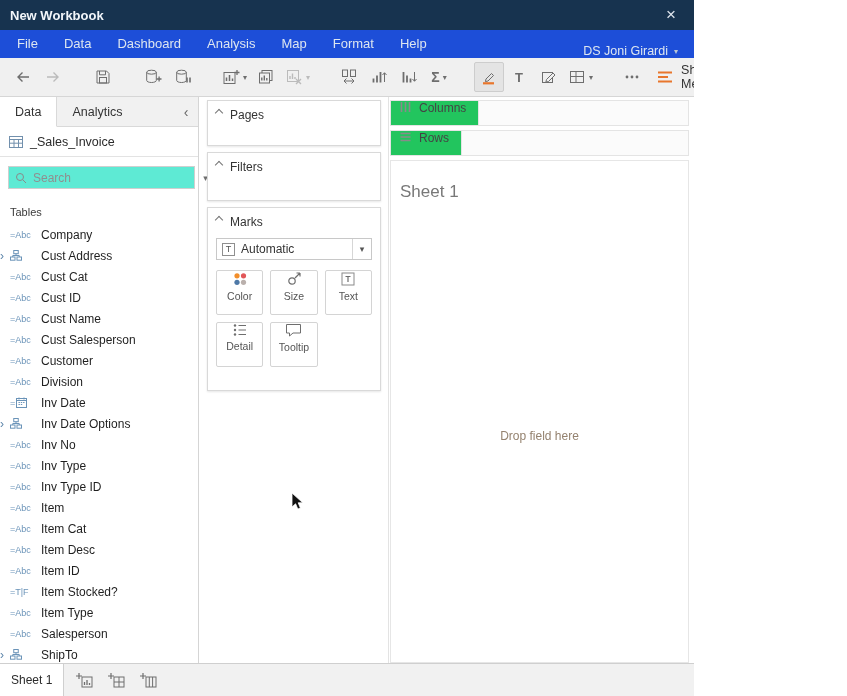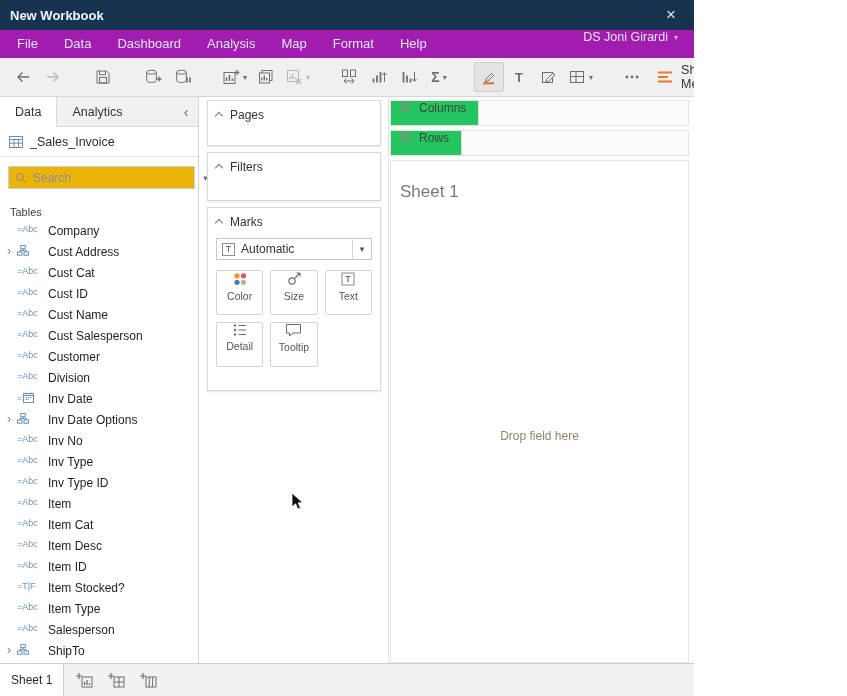--- a/index.html
+++ b/index.html
@@ -13,7 +13,7 @@
   .titlebar .close{margin-left:auto;font-size:17px;color:#dfe6ee;width:26px;text-align:center;line-height:30px}
 
   
-  .menubar{height:28px;background:#a21caf;display:flex;align-items:flex-start;padding:0 4px;flex:none}
+  .menubar{height:28px;background:#1d4ed8;display:flex;align-items:flex-end;padding:0 4px;flex:none}
   .menu-item{padding:0 13px;line-height:28px;font-size:13px;color:#dde6f0}
   .menu-user{margin-left:auto;padding:0 12px;font-size:12.5px;color:#dde6f0;display:flex;align-items:center;gap:6px}
   .menu-user .ucaret{font-size:8px;color:#b9c6d4}

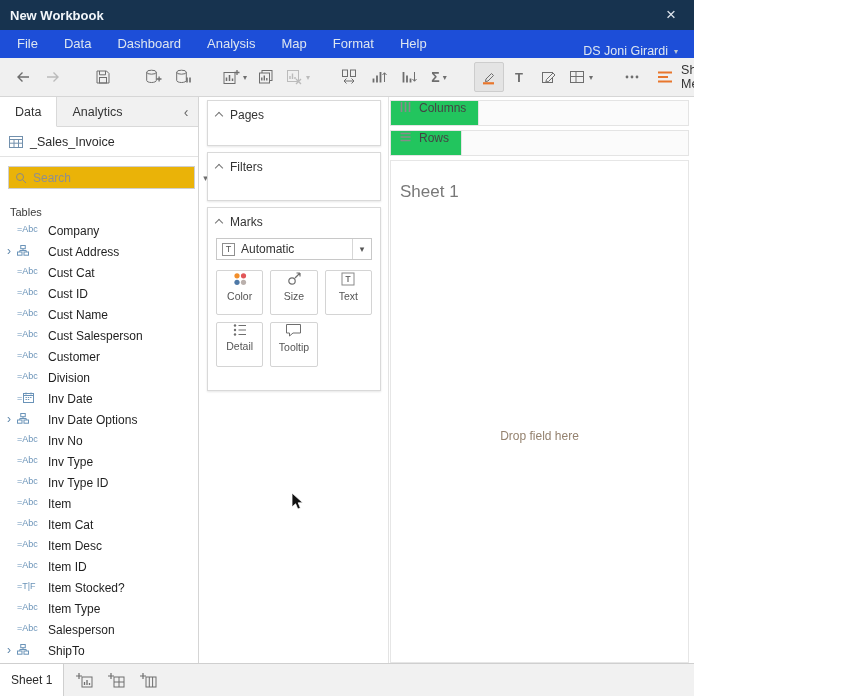--- a/index.html
+++ b/index.html
@@ -54,7 +54,7 @@
   
   .cards-panel{width:190px;flex:none;border-right:1px solid #e3e3e3;padding:3px 7px 0 8px;display:flex;flex-direction:column;gap:6px;min-height:0}
   .card{border:1px solid #d9d9d9;background:#fff;box-shadow:0 1px 2px rgba(0,0,0,.10);padding:7px 8px;flex:none}
-  .card-header{display:flex;align-items:center;gap:8px;font-size:12px;color:#333}
+  .card-header{display:flex;align-items:flex-start;gap:8px;font-size:12px;color:#333}
   .chev-up{width:6px;height:6px;border-left:1.4px solid #757575;border-top:1.4px solid #757575;transform:rotate(45deg);display:inline-block;margin-top:2px}
   .card.pages{height:46px}
   .card.filters{height:49px}

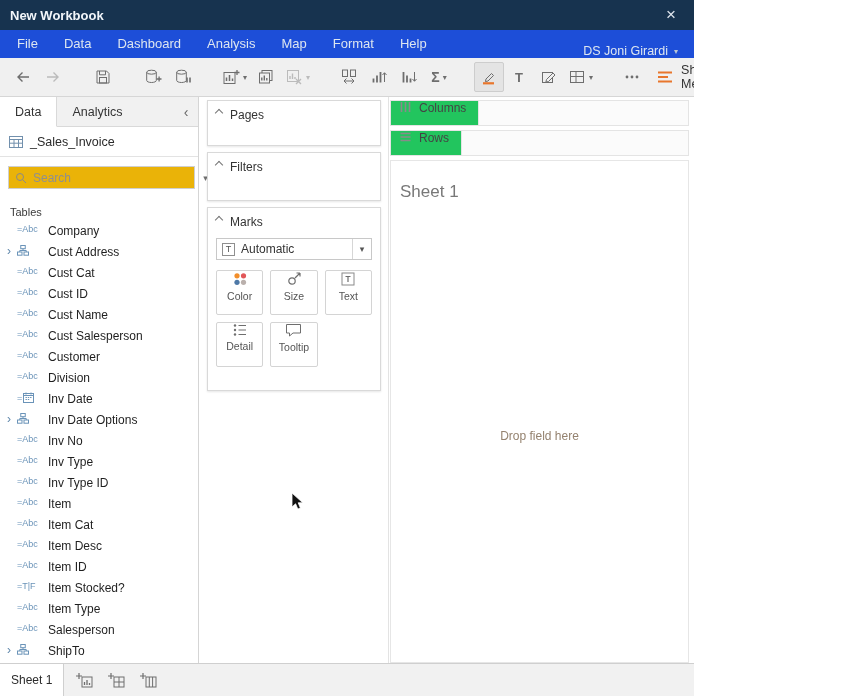--- a/index.html
+++ b/index.html
@@ -39,7 +39,7 @@
   .collapse{margin-left:auto;width:24px;display:flex;align-items:center;justify-content:center;color:#666;font-size:14px}
   .datasource{height:30px;flex:none;display:flex;align-items:center;gap:7px;padding:0 9px;border-bottom:1px solid #e3e3e3;font-size:12.5px;color:#2b2b2b;background:#fff}
   .search-row{flex:none;display:flex;align-items:center;padding:9px 5px 9px 8px;gap:3px}
-  .search-box{flex:1;height:23px;border:1px solid #cfcfcf;display:flex;align-items:center;padding:0 6px;gap:6px;background:#eab308}
+  .search-box{flex:1;height:23px;border:1px solid #cfcfcf;display:flex;align-items:center;padding:0 6px;gap:6px;background:#5eead4}
   .search-box input{border:none;outline:none;flex:1;font-family:"Liberation Sans",sans-serif;font-size:12px;color:#444;min-width:0;background:transparent}
   .search-box input::placeholder{color:#8f8f8f}
   .search-caret{color:#707070;font-size:9px;width:15px;text-align:center;flex:none}

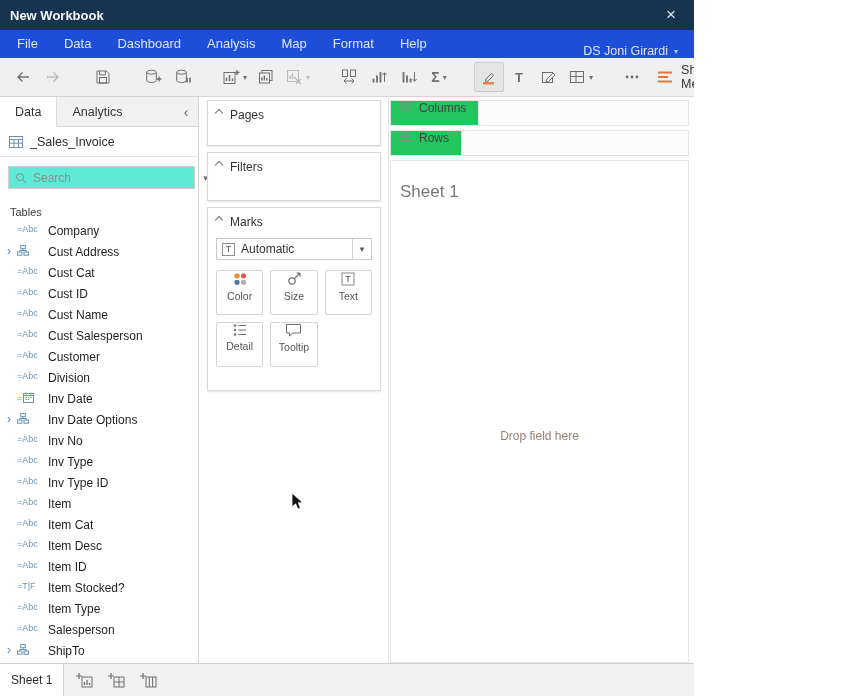--- a/index.html
+++ b/index.html
@@ -45,7 +45,7 @@
   .search-caret{color:#707070;font-size:9px;width:15px;text-align:center;flex:none}
   .tables-label{flex:none;padding:8px 10px 6px;font-size:11px;color:#3b3b3b}
   .field-list{flex:1;overflow:hidden}
-  .field-row{height:21px;display:flex;align-items:flex-start;padding-left:7px}
+  .field-row{height:21px;display:flex;align-items:center;}
   .f-chev{width:10px;flex:none;font-size:12px;color:#5f87ab;line-height:1}
   .f-icon{width:31px;flex:none;display:flex;align-items:center;gap:1px}
   .ficon-text{font-size:9px;color:#6a93b8;white-space:nowrap}

